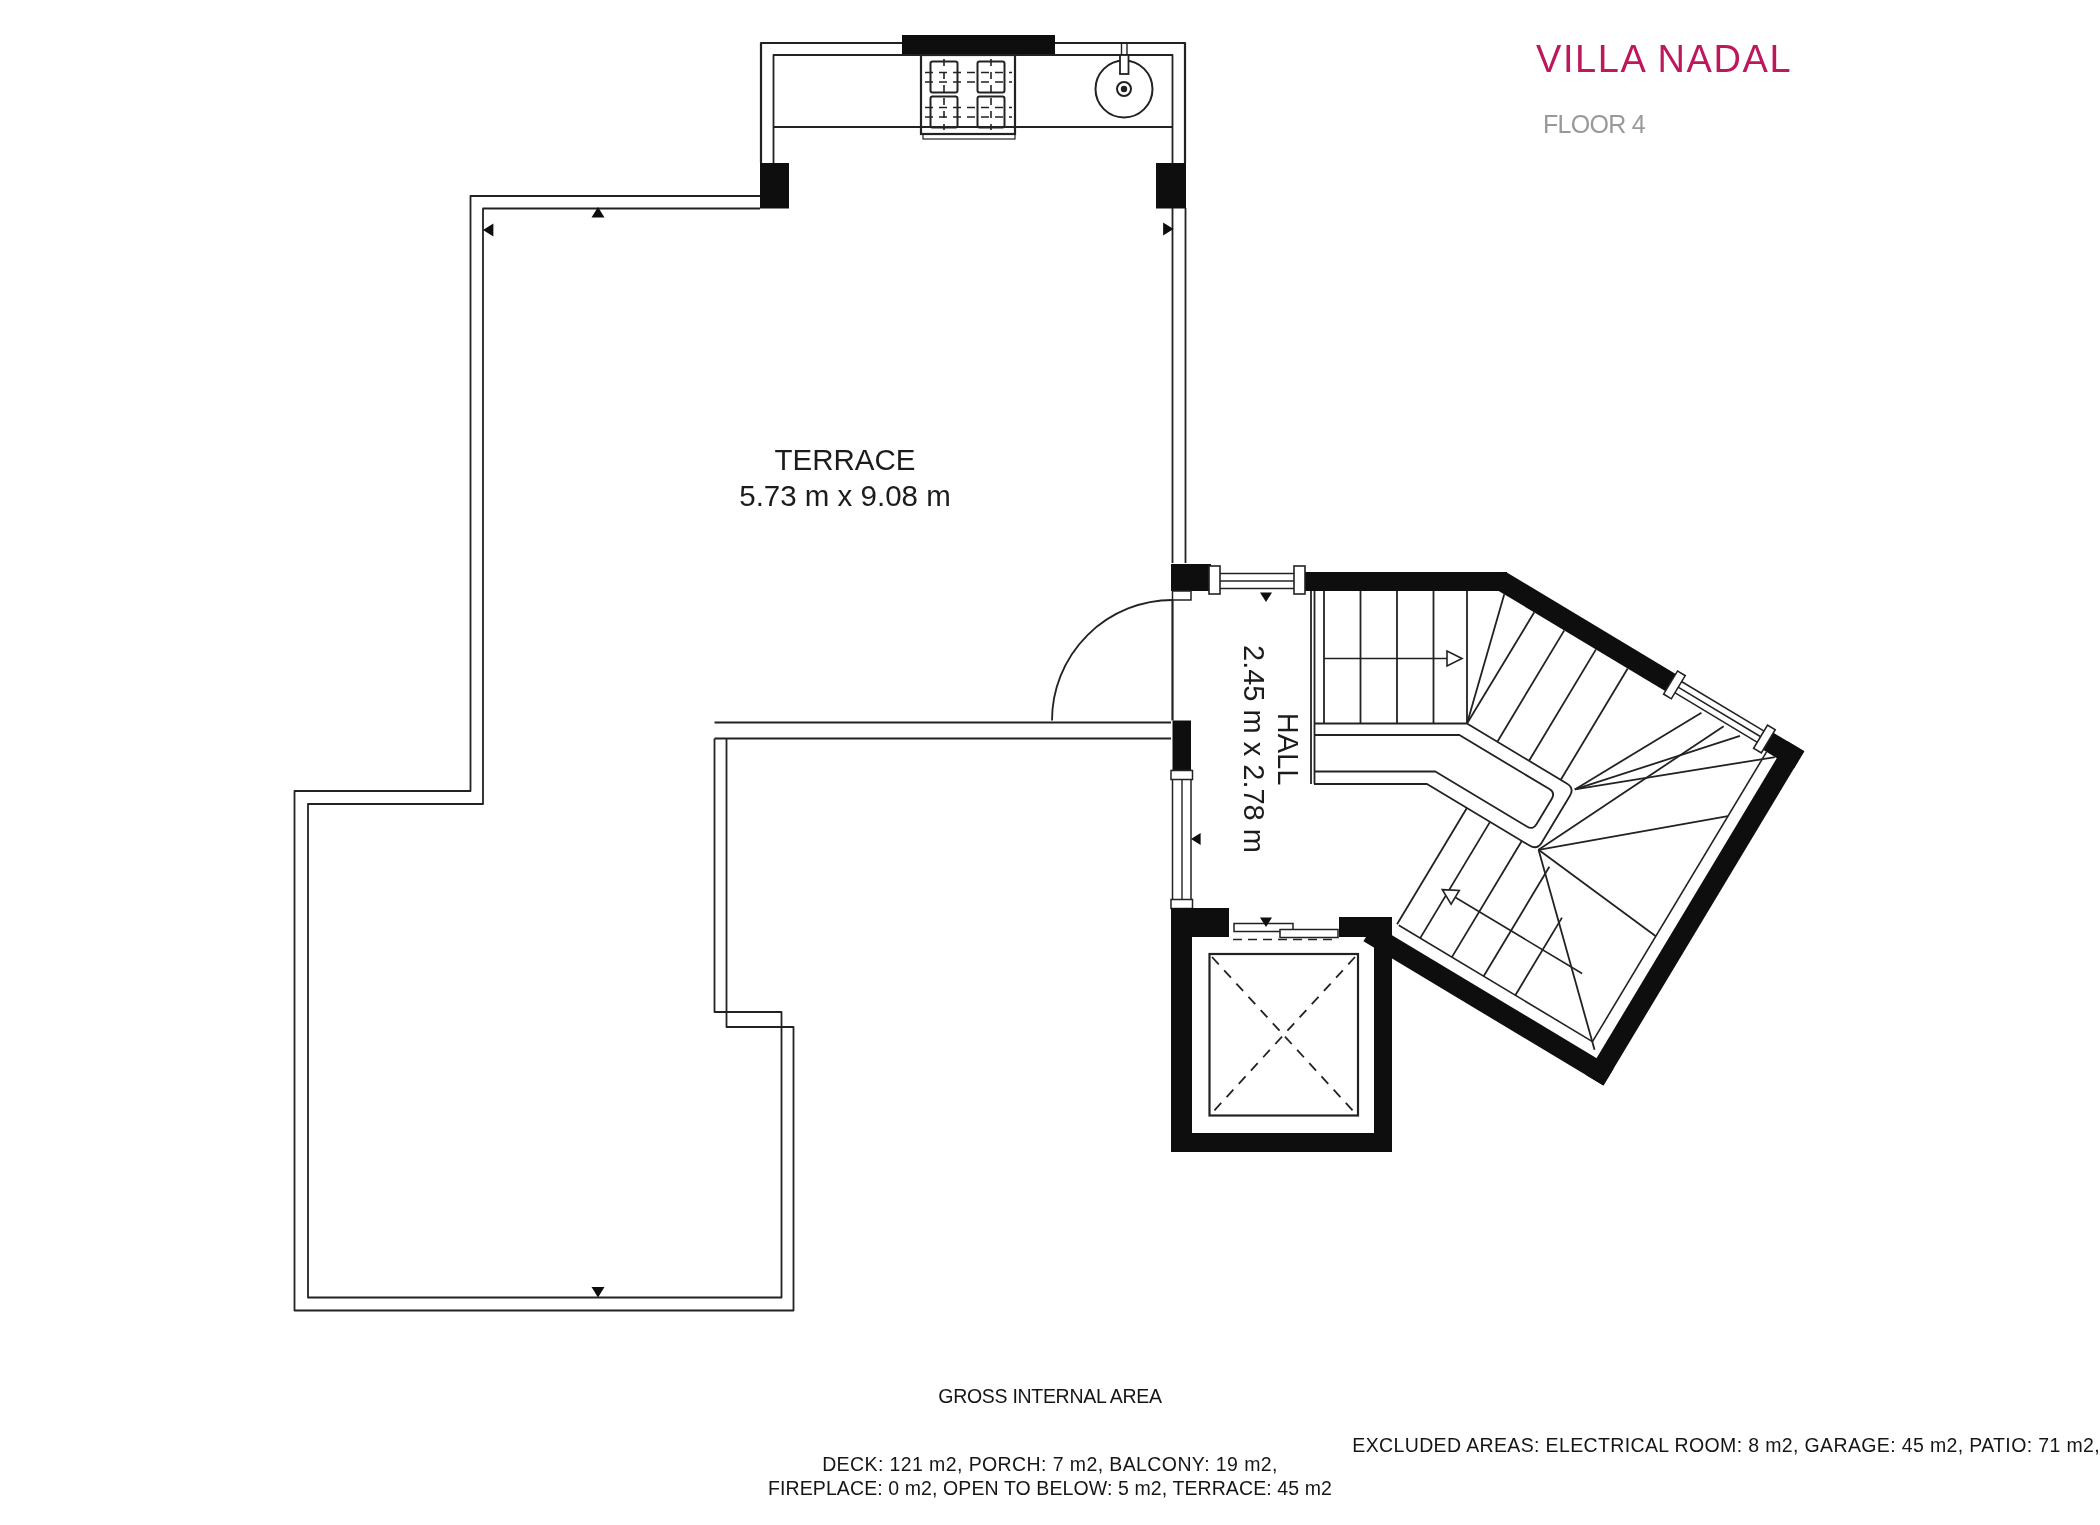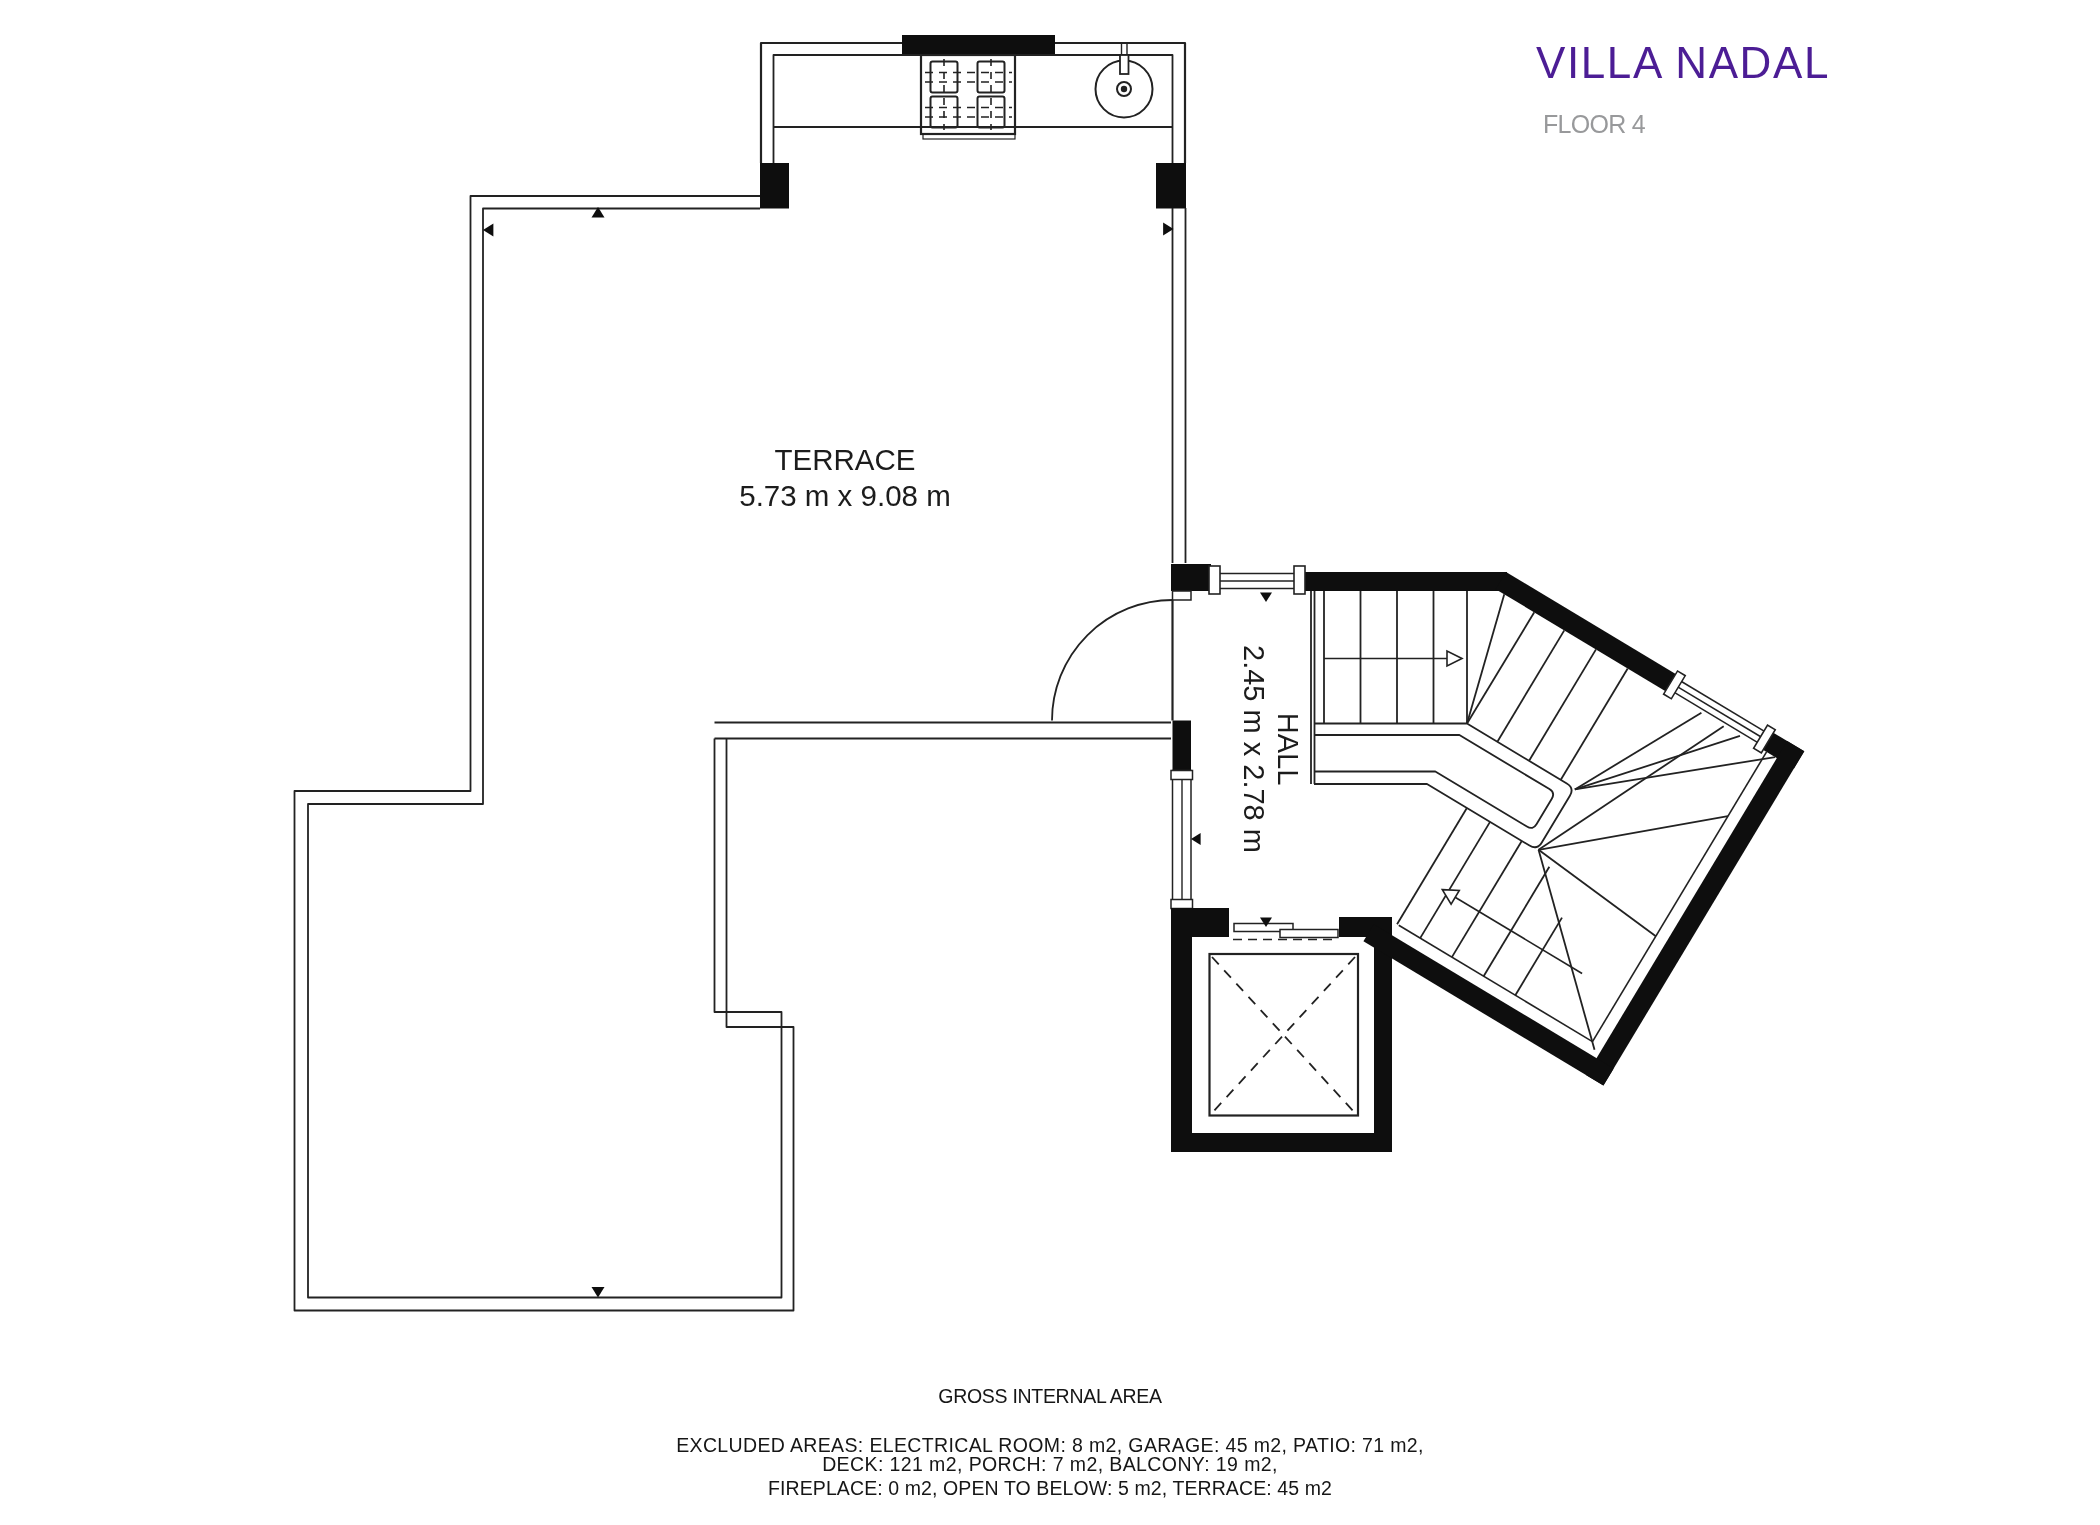--- a/index.html
+++ b/index.html
@@ -6,7 +6,7 @@
   .page { position:relative; width:2100px; height:1525px; background:#ffffff;
           font-family:"Liberation Sans", sans-serif; }
   svg text { font-family:"Liberation Sans", sans-serif; }
-  .title { position:absolute; left:1536px; top:38px; color:#4c1d95; font-size:44px;
+  .title { position:absolute; left:1536px; top:38px; color:#be185d; font-size:38px;
             letter-spacing:1.6px; white-space:nowrap; }
   .subtitle { position:absolute; left:1543px; top:110px; color:#98999b; font-size:25px;
             letter-spacing:-0.7px; white-space:nowrap; }

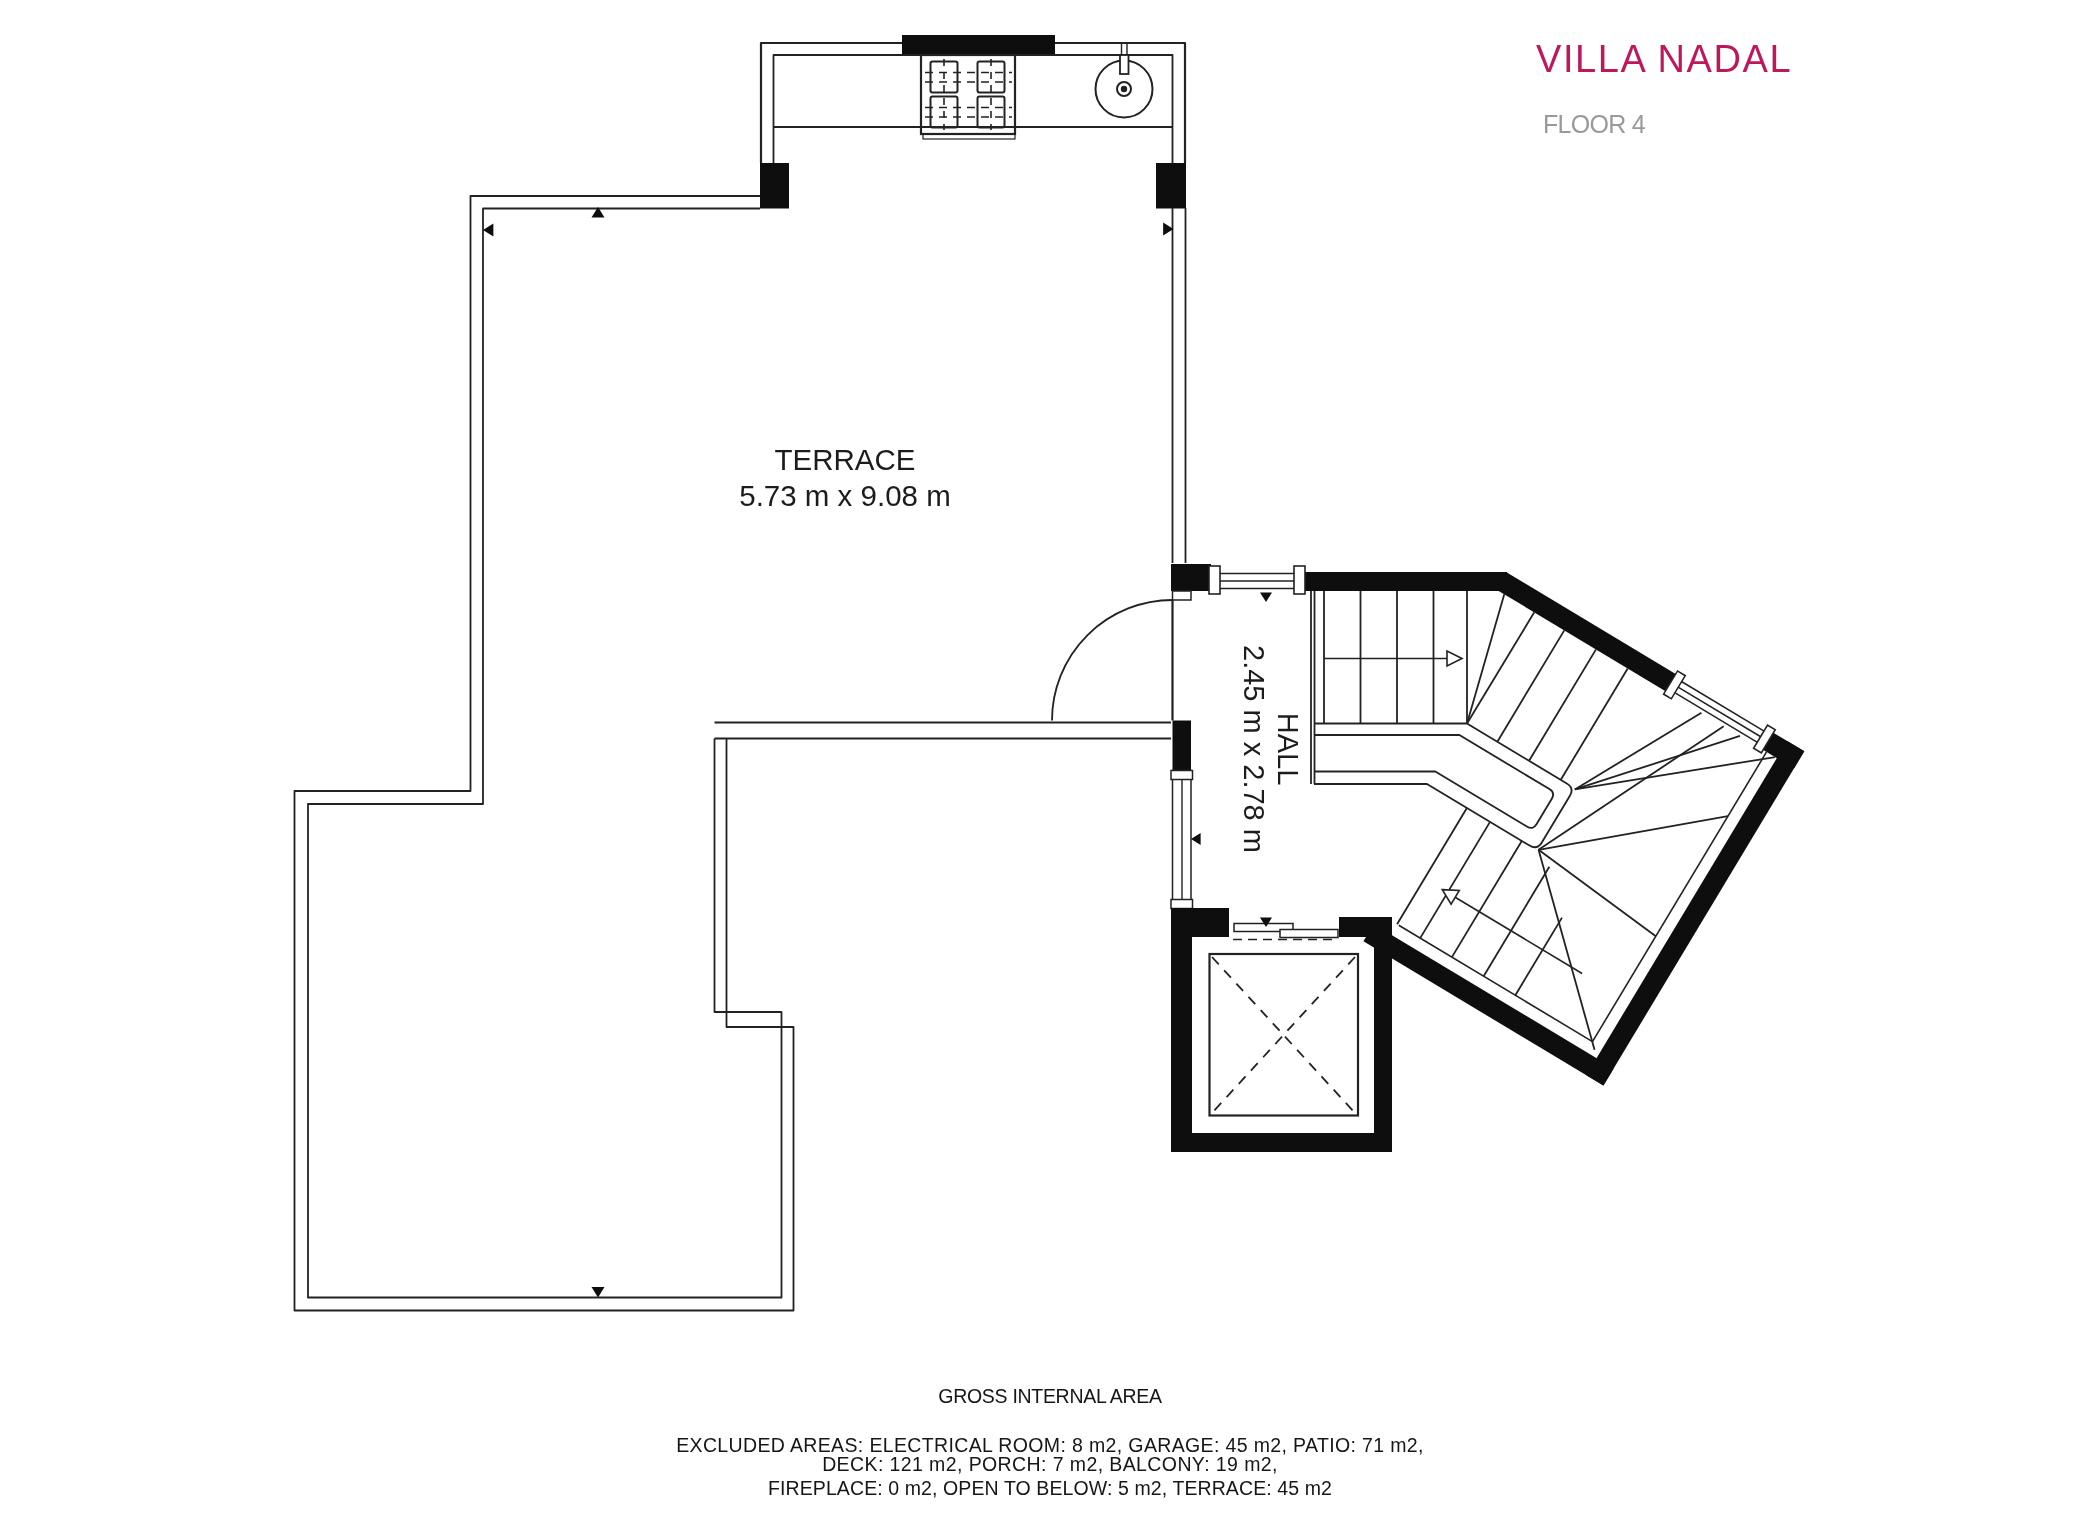--- a/index.html
+++ b/index.html
@@ -189,7 +189,7 @@
 <div class="subtitle">FLOOR 4</div>
 
 <div class="al" style="top:1386.8px; letter-spacing:-0.3px;">GROSS INTERNAL AREA</div>
-<div class="al" style="top:1435.8px; letter-spacing:0.36px;">EXCLUDED AREAS: ELECTRICAL ROOM: 8 m2, GARAGE: 45 m2, PATIO: 71 m2,</div>
+<div class="al" style="top:1435.8px; letter-spacing:0.36px;text-align:right;">EXCLUDED AREAS: ELECTRICAL ROOM: 8 m2, GARAGE: 45 m2, PATIO: 71 m2,</div>
 <div class="al" style="top:1454.8px; letter-spacing:0.4px;">DECK: 121 m2, PORCH: 7 m2, BALCONY: 19 m2,</div>
 <div class="al" style="top:1478.8px; letter-spacing:0.1px;">FIREPLACE: 0 m2, OPEN TO BELOW: 5 m2, TERRACE: 45 m2</div>
 </div>

